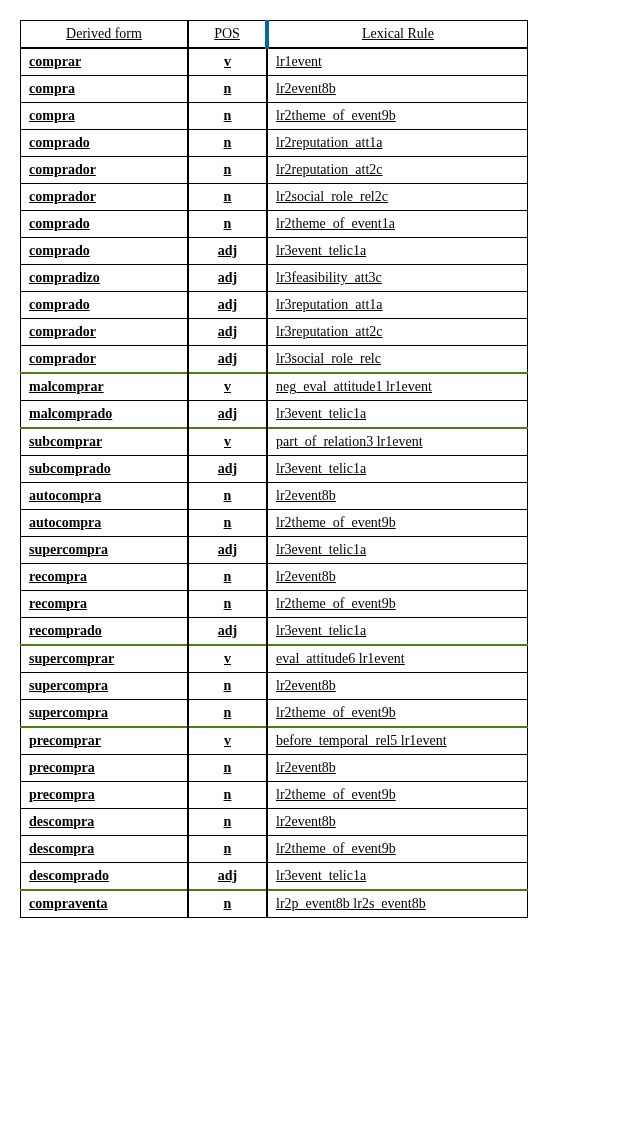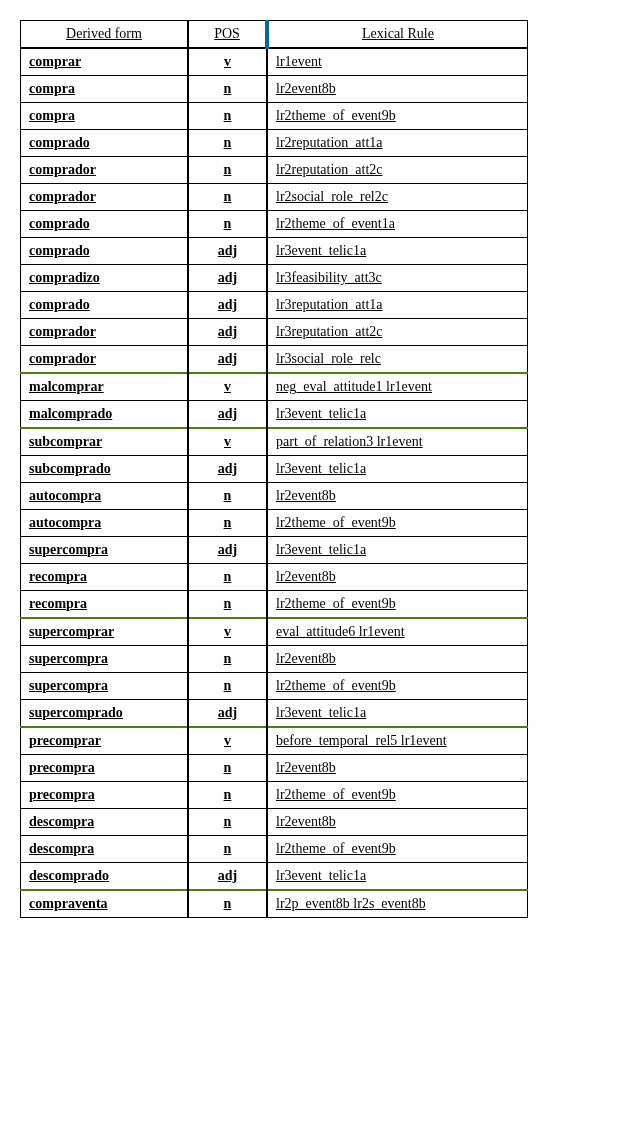--- a/index.html
+++ b/index.html
@@ -170,6 +170,11 @@
         <td class="col-pos">n</td>
         <td class="col-rule">lr2theme_of_event9b</td>
       </tr>
+      <tr>
+        <td class="col-form">recomprado</td>
+        <td class="col-pos">adj</td>
+        <td class="col-rule">lr3event_telic1a</td>
+      </tr>
       <tr class="group-break">
         <td class="col-form">supercomprar</td>
         <td class="col-pos">v</td>

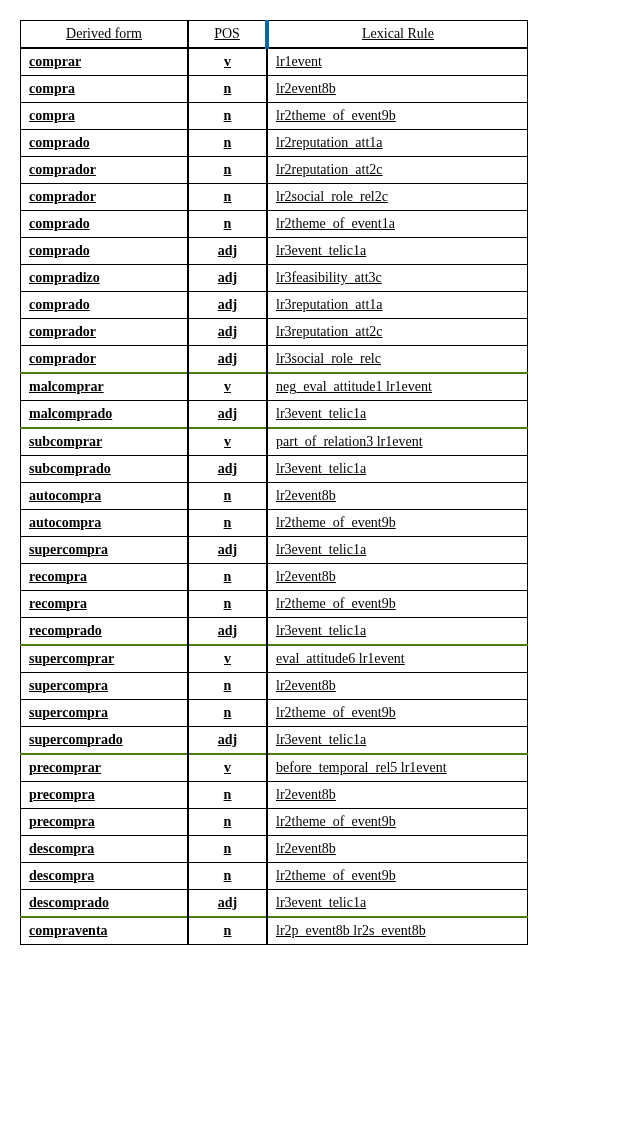--- a/index.html
+++ b/index.html
@@ -190,11 +190,6 @@
         <td class="col-pos">n</td>
         <td class="col-rule">lr2theme_of_event9b</td>
       </tr>
-      <tr>
-        <td class="col-form">supercomprado</td>
-        <td class="col-pos">adj</td>
-        <td class="col-rule">lr3event_telic1a</td>
-      </tr>
       <tr class="group-break">
         <td class="col-form">precomprar</td>
         <td class="col-pos">v</td>

